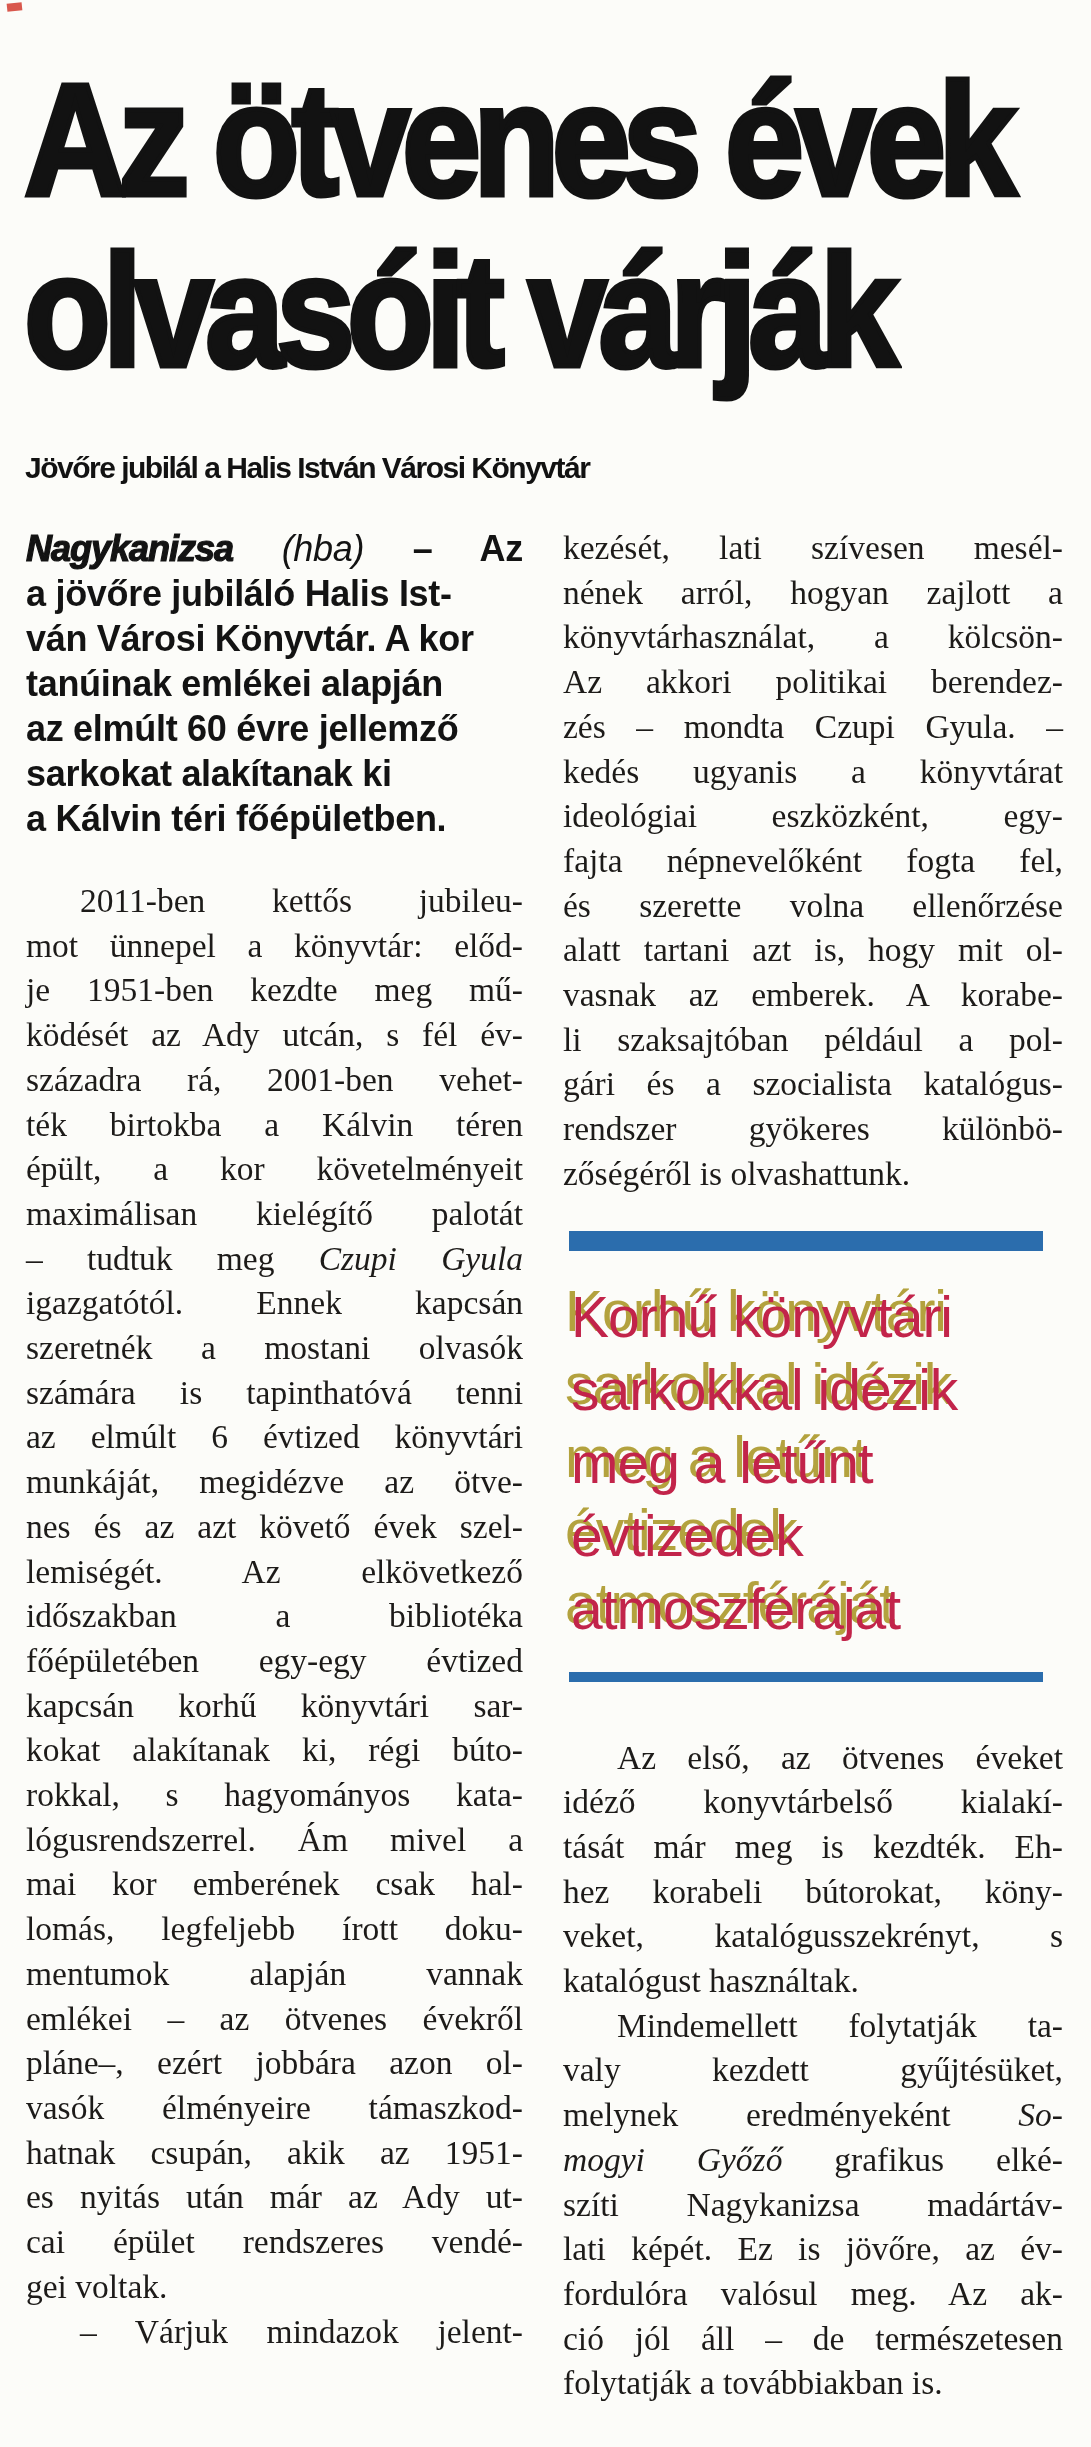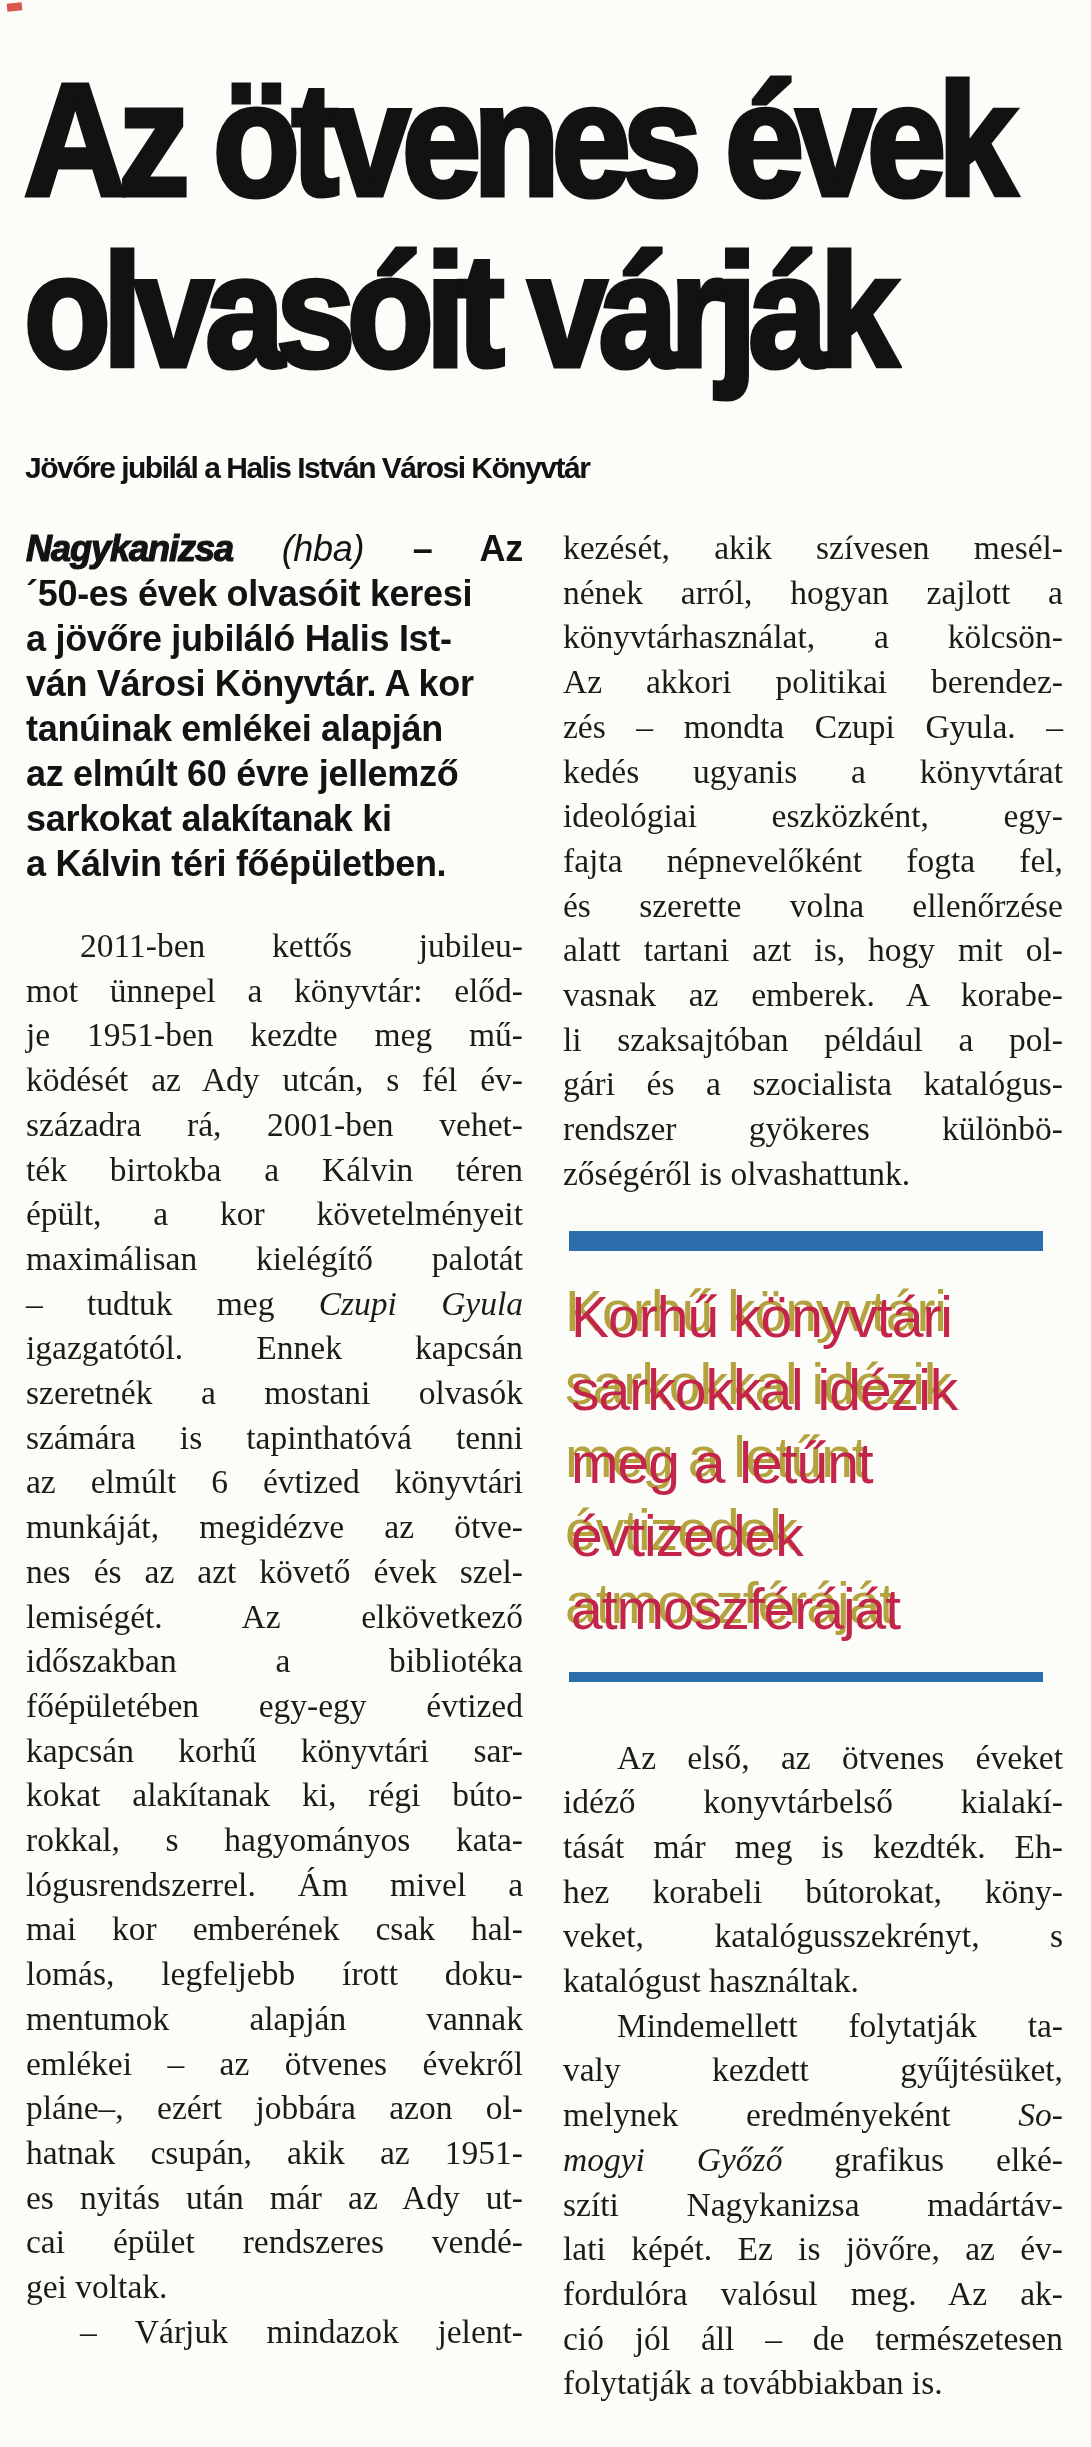--- a/index.html
+++ b/index.html
@@ -127,7 +127,7 @@
     <div class="col-right">
       <div class="body">
           <div class="para">
-            <div class="jline">kezését, akik szívesen mesél-</div>
+            <div class="jline">kezését, lati szívesen mesél-</div>
             <div class="jline">nének arról, hogyan zajlott a</div>
             <div class="jline">könyvtárhasználat, a kölcsön-</div>
             <div class="jline">Az akkori politikai berendez-</div>

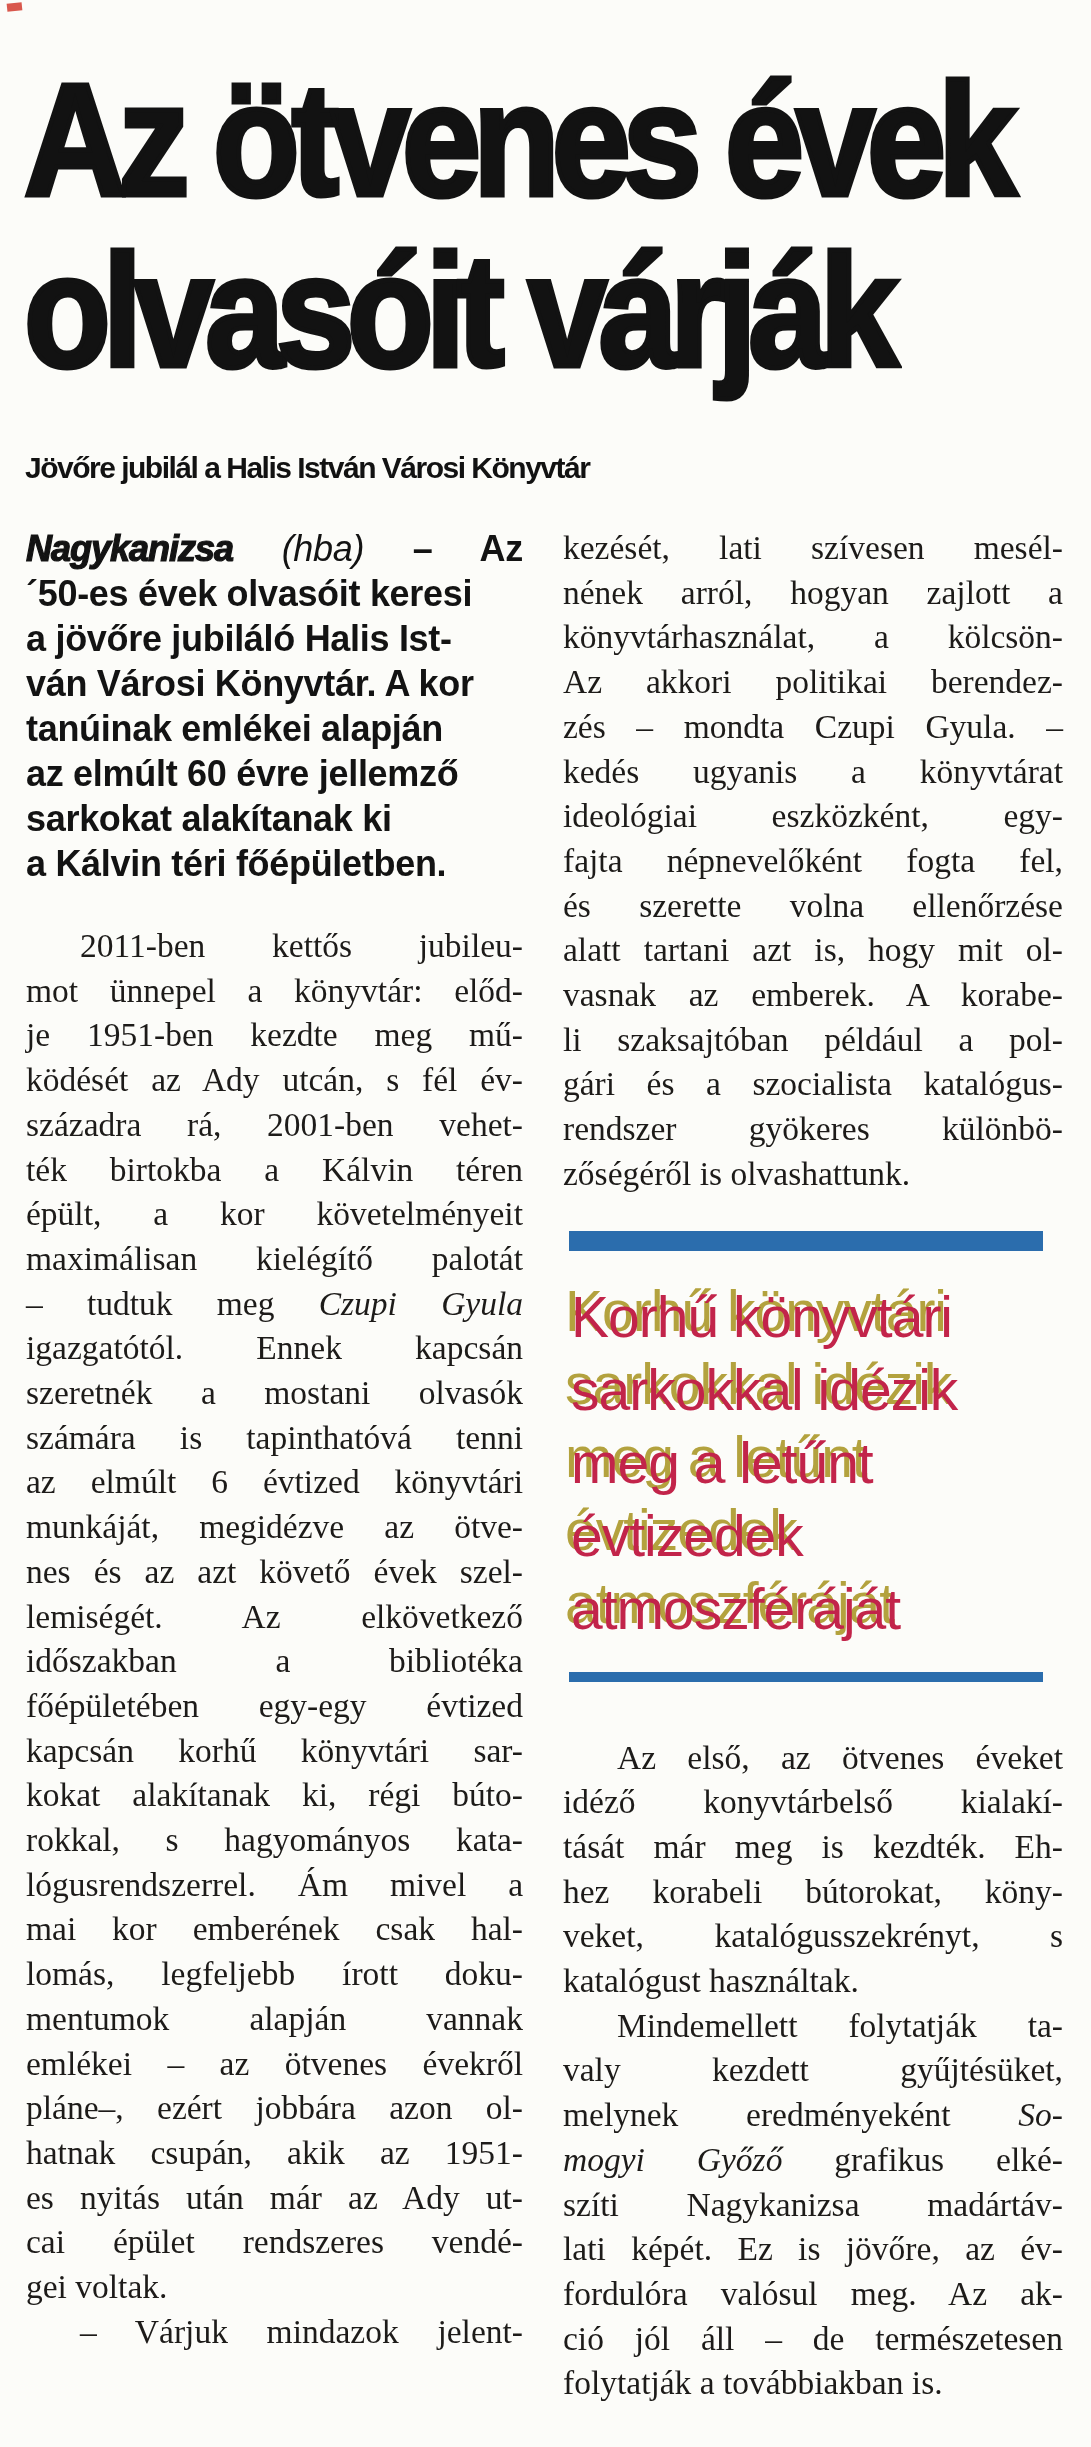--- a/index.html
+++ b/index.html
@@ -75,7 +75,6 @@
       <div class="lead">
         <div class="leadline"><span class="loc">Nagykanizsa</span> <span class="by">(hba)</span> <span>– Az</span></div>
         <div>
-            <div class="lead-line">´50-es évek olvasóit keresi</div>
             <div class="lead-line">a jövőre jubiláló Halis Ist-</div>
             <div class="lead-line">ván Városi Könyvtár. A kor</div>
             <div class="lead-line">tanúinak emlékei alapján</div>

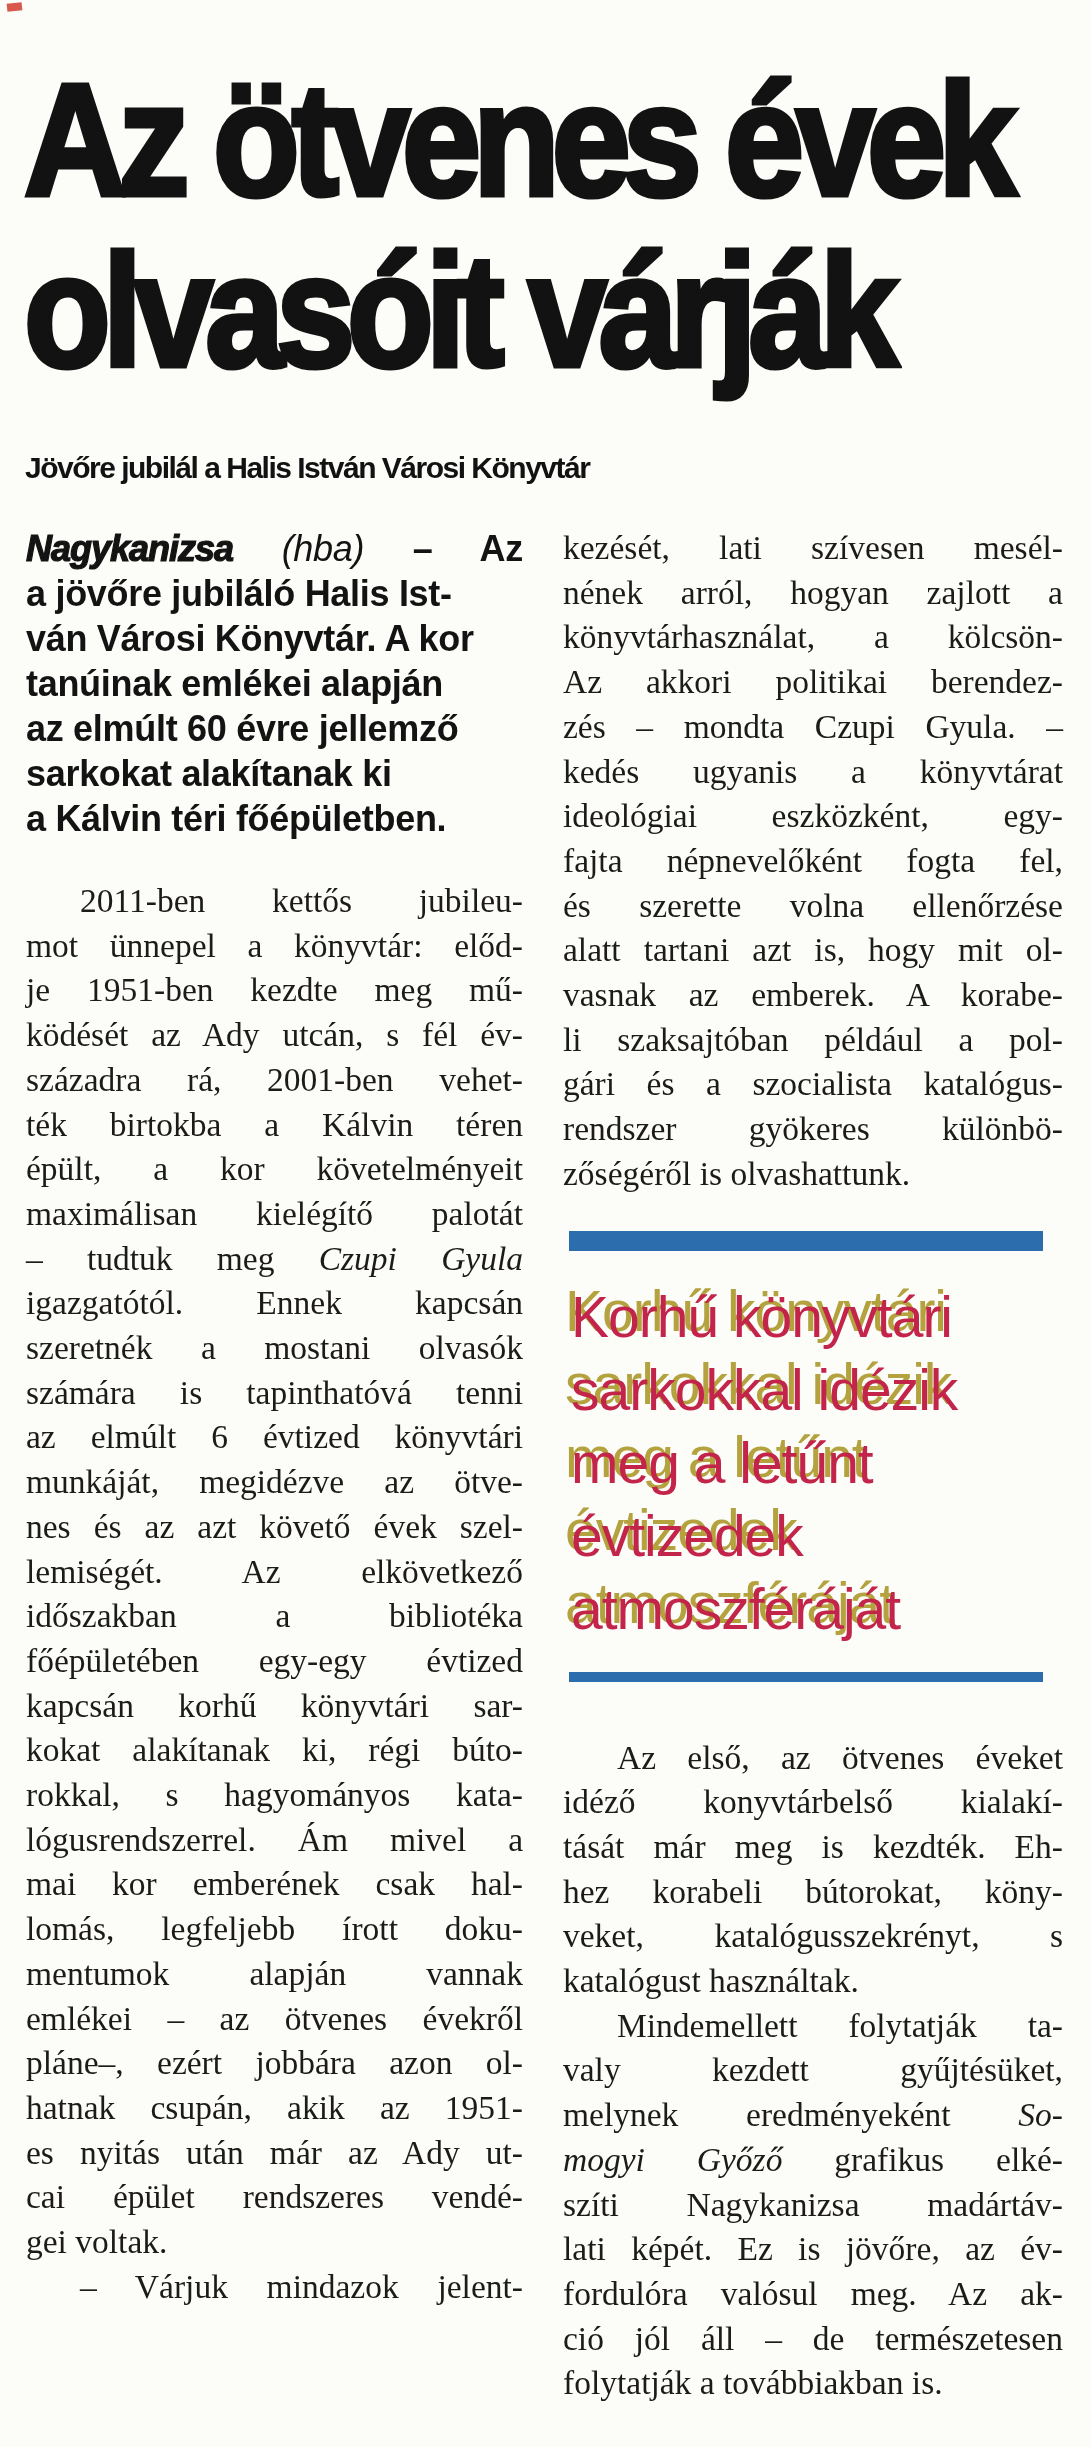--- a/index.html
+++ b/index.html
@@ -112,6 +112,7 @@
             <div class="jline">mentumok alapján vannak</div>
             <div class="jline">emlékei – az ötvenes évekről</div>
             <div class="jline">pláne–, ezért jobbára azon ol-</div>
+            <div class="jline">vasók élményeire támaszkod-</div>
             <div class="jline">hatnak csupán, akik az 1951-</div>
             <div class="jline">es nyitás után már az Ady ut-</div>
             <div class="jline">cai épület rendszeres vendé-</div>

